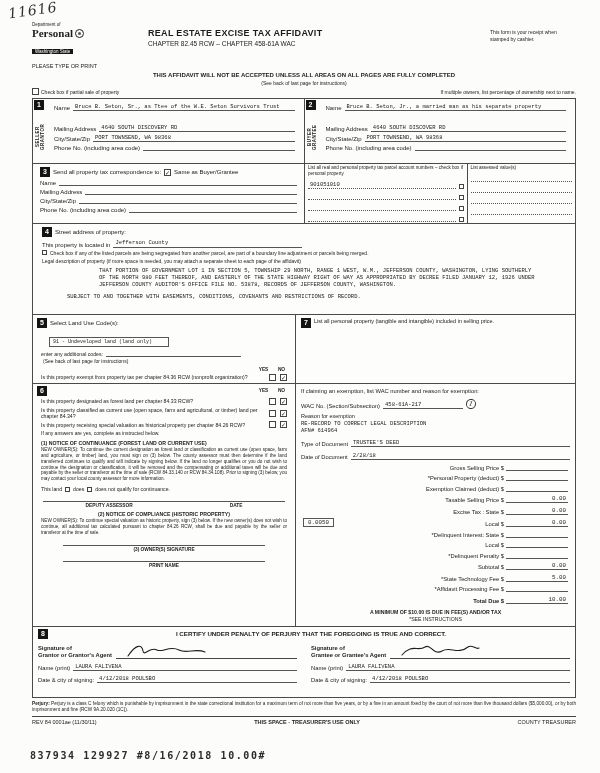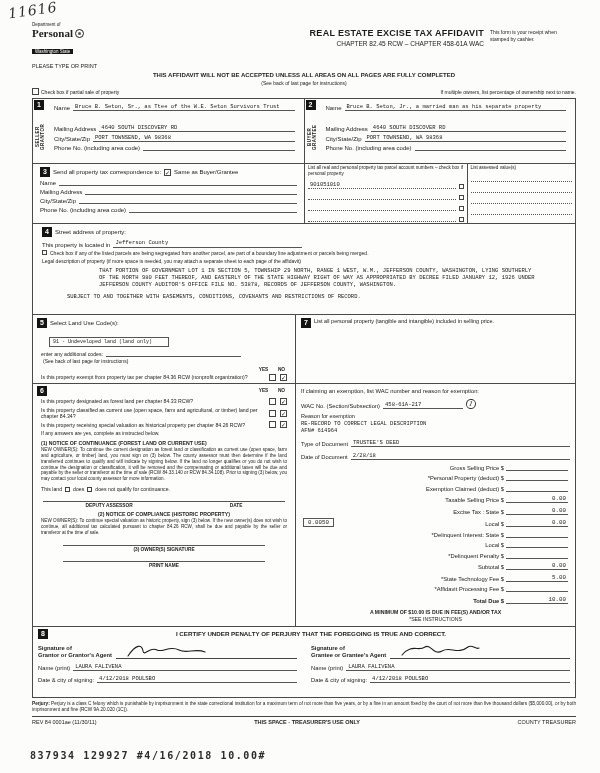--- a/index.html
+++ b/index.html
@@ -22,7 +22,7 @@
   .seal::after { content:""; position:absolute; inset:2px; border-radius:50%; background:#555; }
   .logo-wa { background:#161616; color:#fff; font-size:4.5px; display:inline-block; padding:0 3px; margin-top:1px; }
   .please { font-size:5.5px; margin-top:6px; }
-  .hdr-center { flex:1; text-align:right; padding-top:6px; }
+  .hdr-center { flex:1; text-align:left; padding-top:6px; }
   .title { font-size:9px; font-weight:bold; letter-spacing:.3px; }
   .subtitle { font-size:6.5px; margin-top:2px; }
   .hdr-right { width:86px; font-size:5px; line-height:1.35; padding-top:7px; }

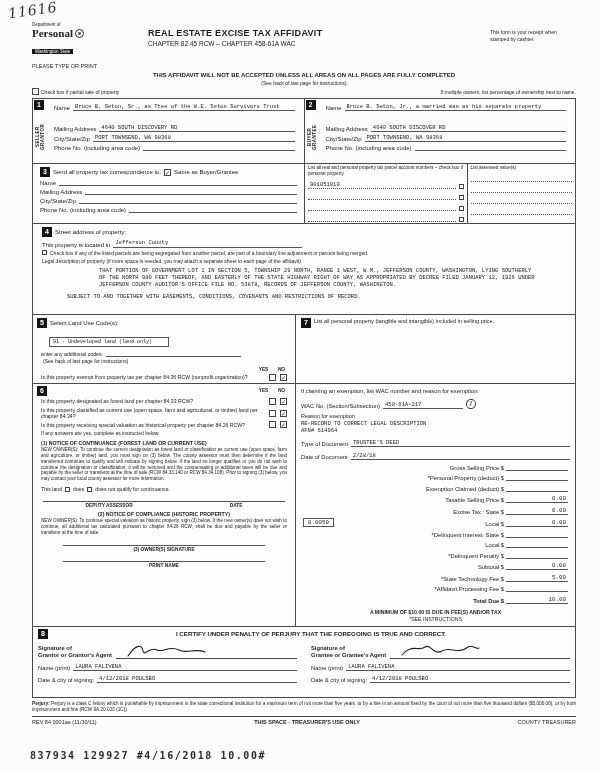--- a/index.html
+++ b/index.html
@@ -486,7 +486,7 @@
     </div>
   </div>
 
-  <div class="stamp">837934 129927 #4/16/2018 10.00#</div>
+  <div class="stamp">837934 129927 #8/16/2018 10.00#</div>
 </div>
 
 </body></html>

